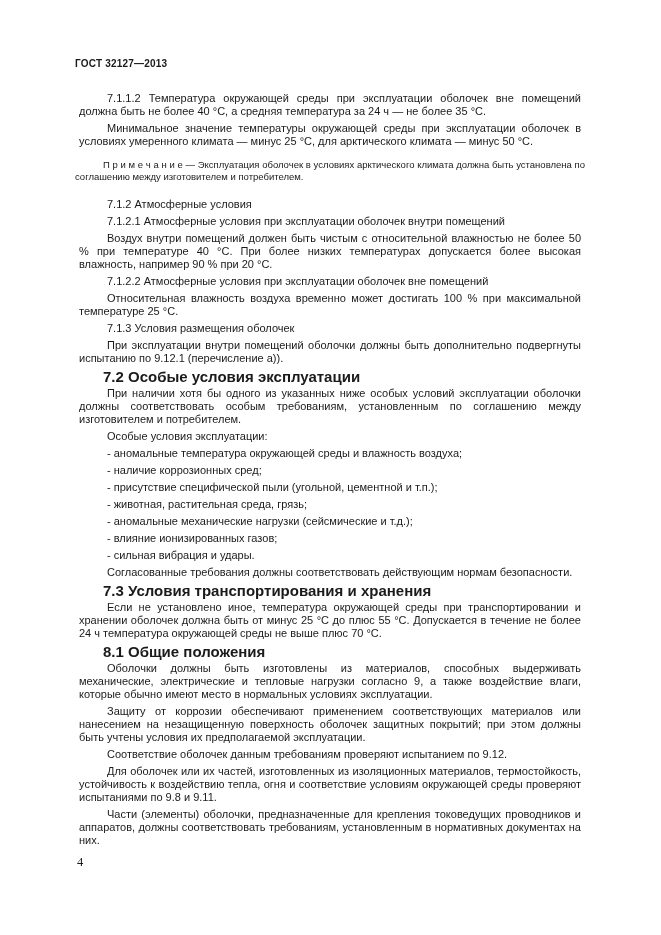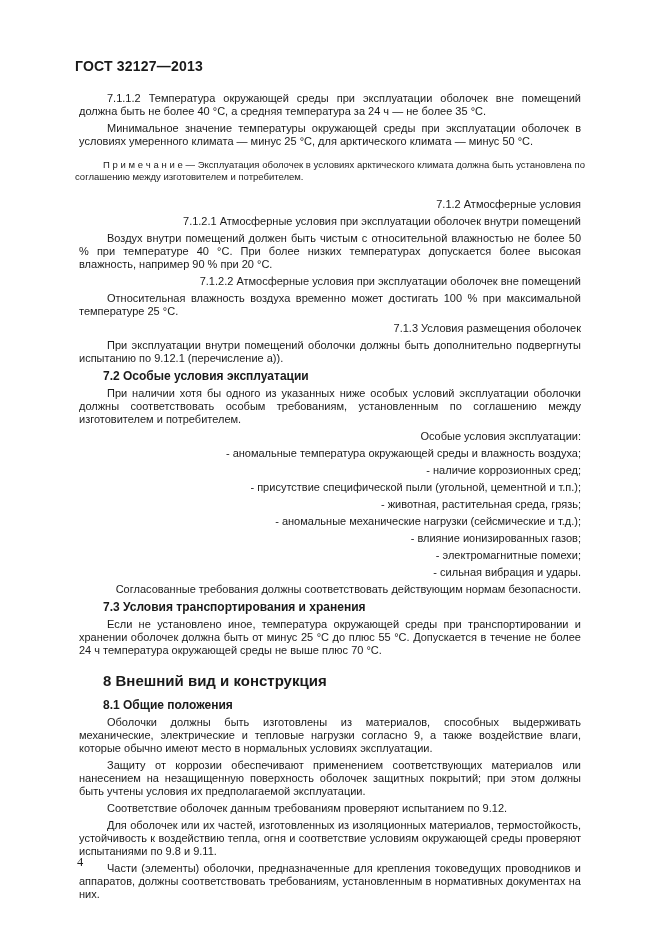--- a/index.html
+++ b/index.html
@@ -20,7 +20,7 @@
     position: absolute;
     top: 58px;
     left: 75px;
-    font-size: 14px;
+    font-size: 10px;
     font-weight: bold;
     letter-spacing: 0.2px;
   }

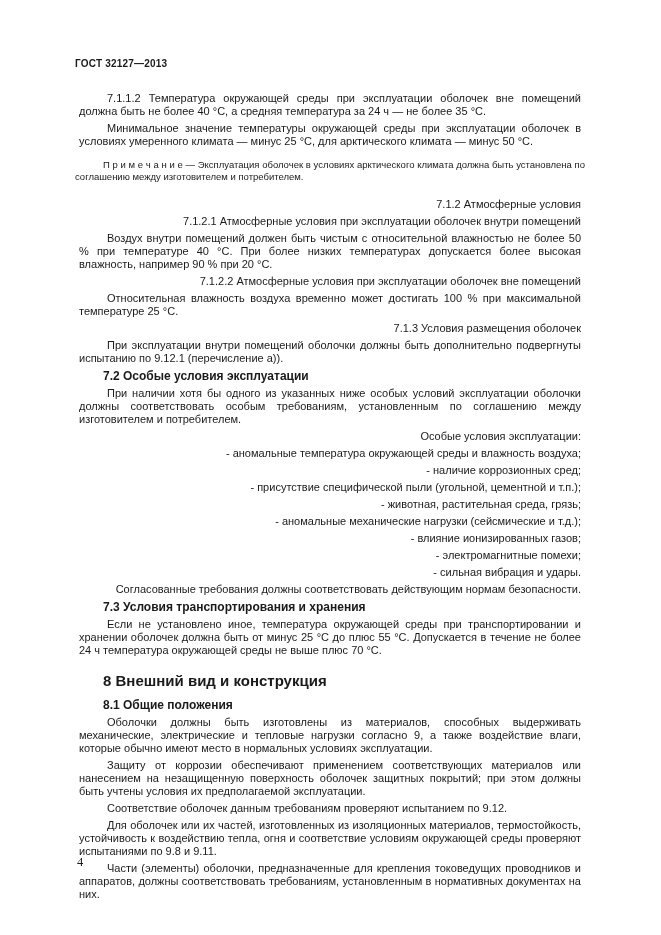--- a/index.html
+++ b/index.html
@@ -38,7 +38,7 @@
     text-indent: 28px;
   }
   .clause, .li {
-    text-align: right;
+    text-align: left;
   }
   .first-para {
     margin-top: 19px;

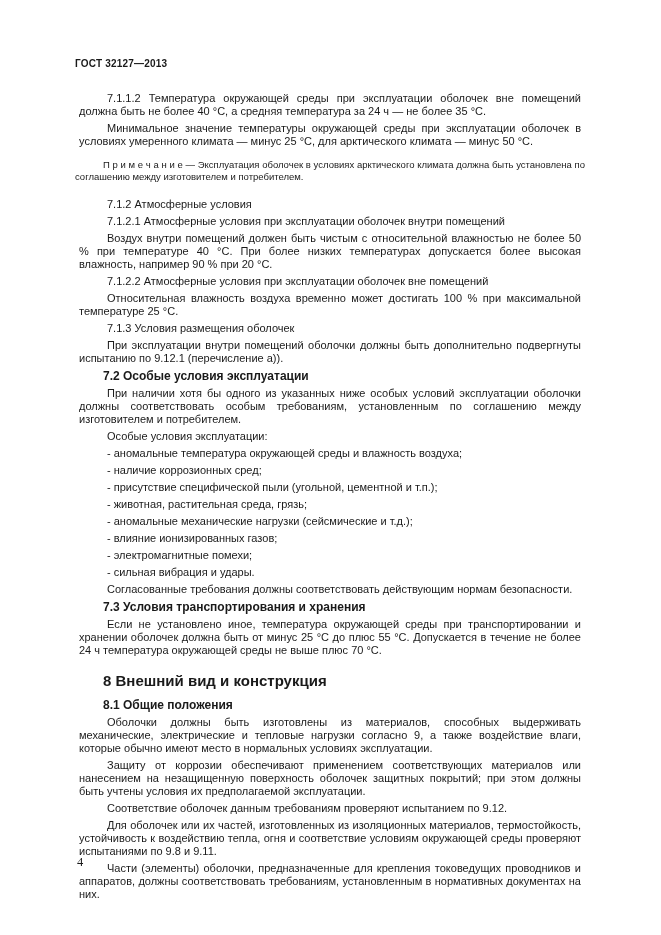--- a/index.html
+++ b/index.html
@@ -52,7 +52,7 @@
   }
   .h-bold {
     margin: 5px 0 4px 0;
-    font-size: 12px;
+    font-size: 15px;
     line-height: 13px;
     font-weight: bold;
     text-indent: 28px;

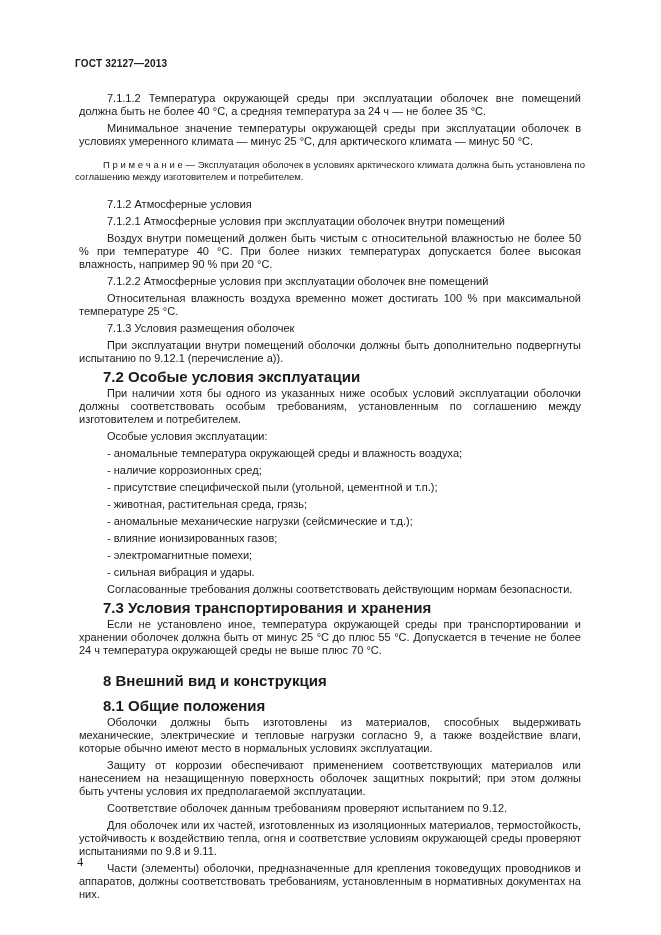--- a/index.html
+++ b/index.html
@@ -99,7 +99,6 @@
     <p class="li">-  животная, растительная среда, грязь;</p>
     <p class="li">-  аномальные механические нагрузки (сейсмические и т.д.);</p>
     <p class="li">-  влияние ионизированных газов;</p>
-    <p class="li">-  электромагнитные помехи;</p>
     <p class="li">-  сильная вибрация и удары.</p>
     <p class="clause">Согласованные требования должны соответствовать действующим нормам безопасности.</p>
     <p class="h-bold">7.3 Условия транспортирования и хранения</p>

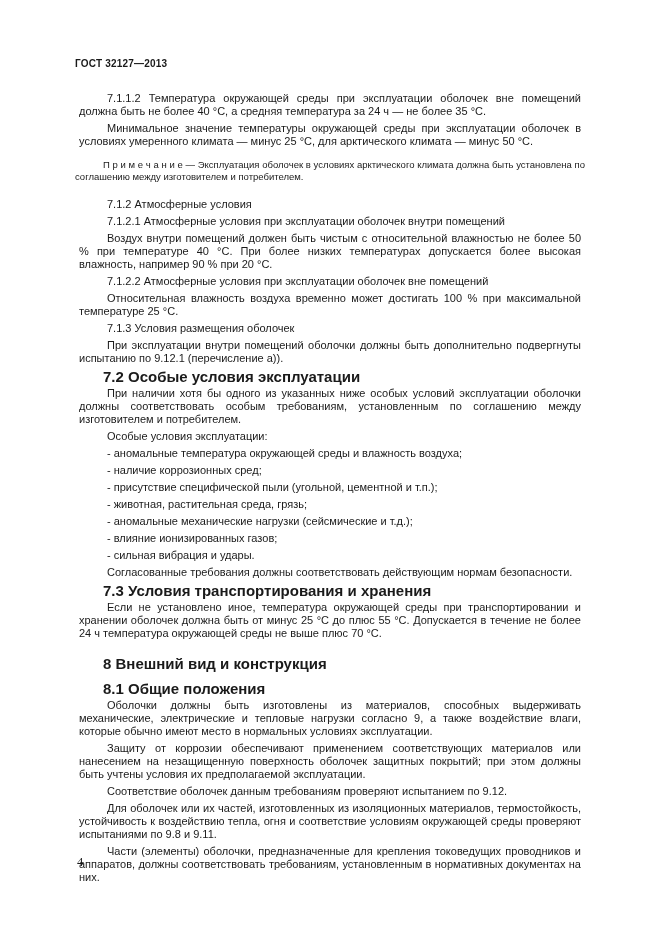--- a/index.html
+++ b/index.html
@@ -103,7 +103,6 @@
     <p class="clause">Согласованные требования должны соответствовать действующим нормам безопасности.</p>
     <p class="h-bold">7.3 Условия транспортирования и хранения</p>
     <p class="para">Если не установлено иное, температура окружающей среды при транспортировании и хранении оболочек должна быть от минус 25 °С до плюс 55 °С. Допускается в течение не более 24 ч температура окружающей среды не выше плюс 70 °С.</p>
-    <p class="h-big">8 Внешний вид и конструкция</p>
     <p class="h-bold">8.1 Общие положения</p>
     <p class="para">Оболочки должны быть изготовлены из материалов, способных выдерживать механические, электрические и тепловые нагрузки согласно 9, а также воздействие влаги, которые обычно имеют место в нормальных условиях эксплуатации.</p>
     <p class="para">Защиту от коррозии обеспечивают применением соответствующих материалов или нанесением на незащищенную поверхность оболочек защитных покрытий; при этом должны быть учтены условия их предполагаемой эксплуатации.</p>

